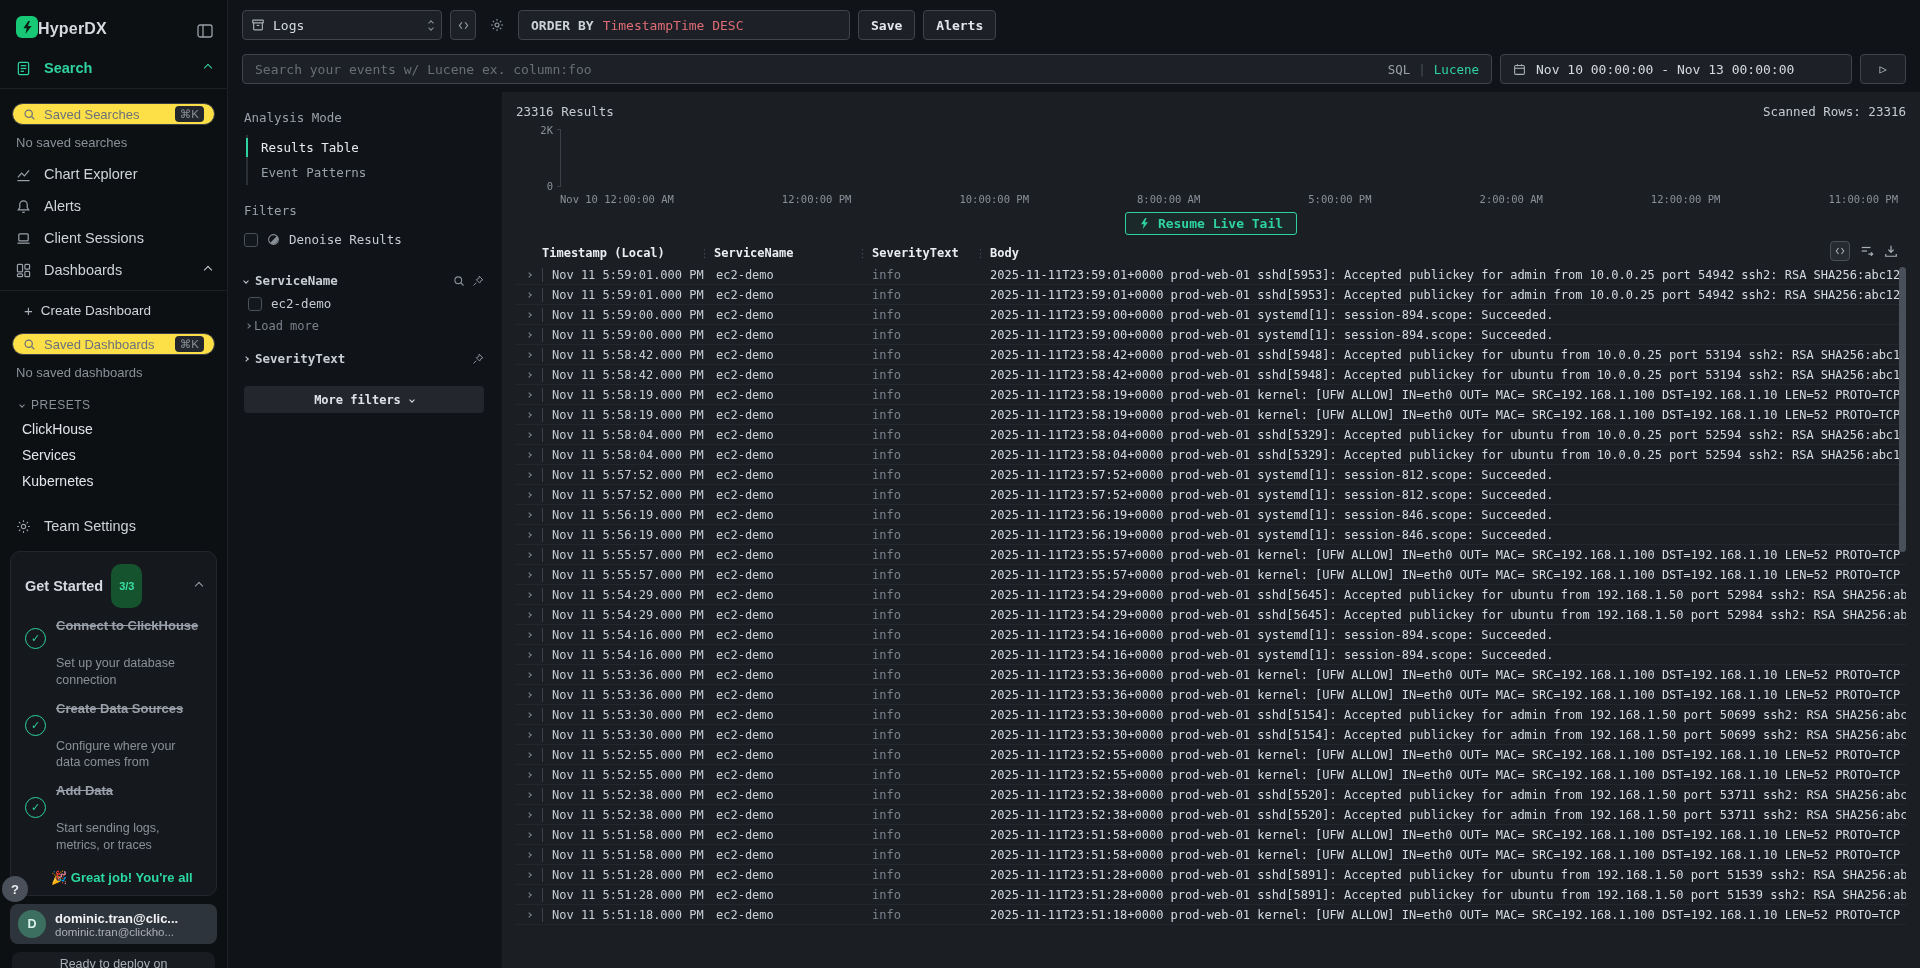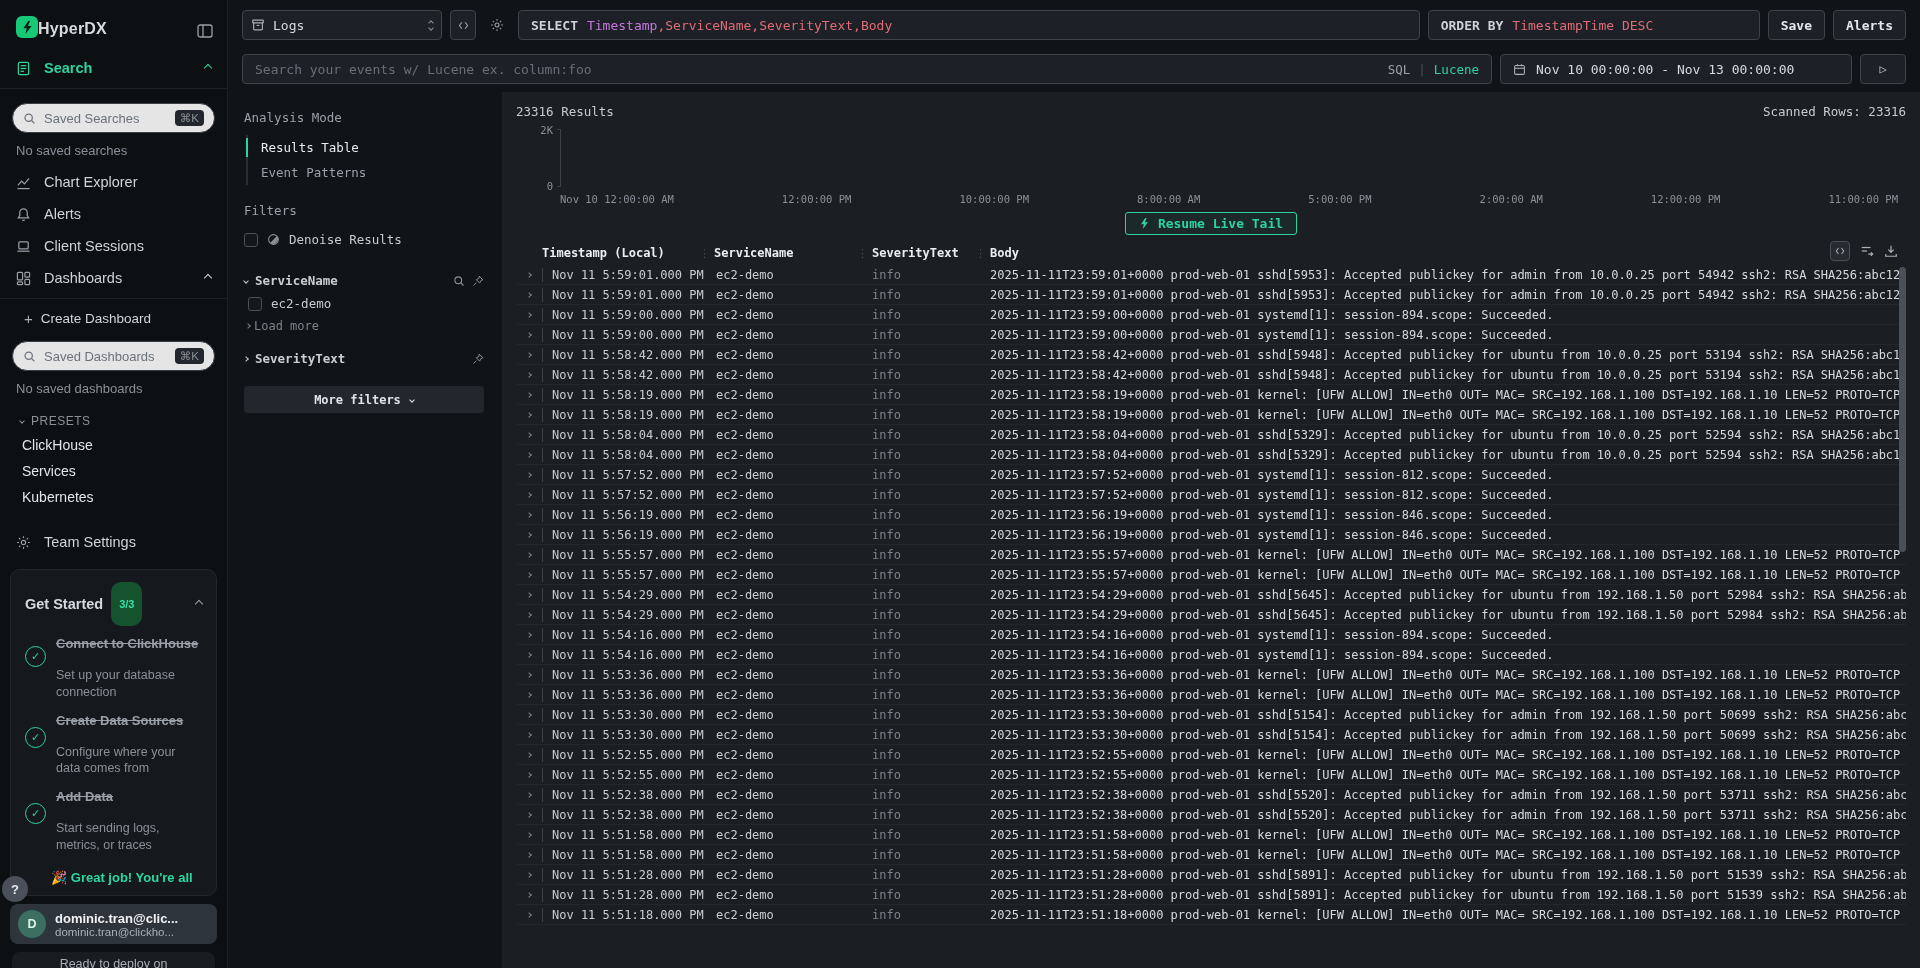--- a/index.html
+++ b/index.html
@@ -350,11 +350,6 @@
               <path d="M8 1.2v2M8 12.8v2M1.2 8h2M12.8 8h2M3.2 3.2l1.4 1.4M11.4 11.4l1.4 1.4M12.8 3.2l-1.4 1.4M4.6 11.4l-1.4 1.4"></path>
             </svg>
         </span>
-        <div class="ibox select-box">
-          <span class="kw">SELECT</span>
-            <span class="fld-purple">Timestamp</span>
-            <span class="fld-salmon">,ServiceName,SeverityText,Body</span>
-        </div>
         <div class="ibox order-box">
           <span class="kw">ORDER BY</span>
             <span class="fld-salmon">TimestampTime DESC</span>

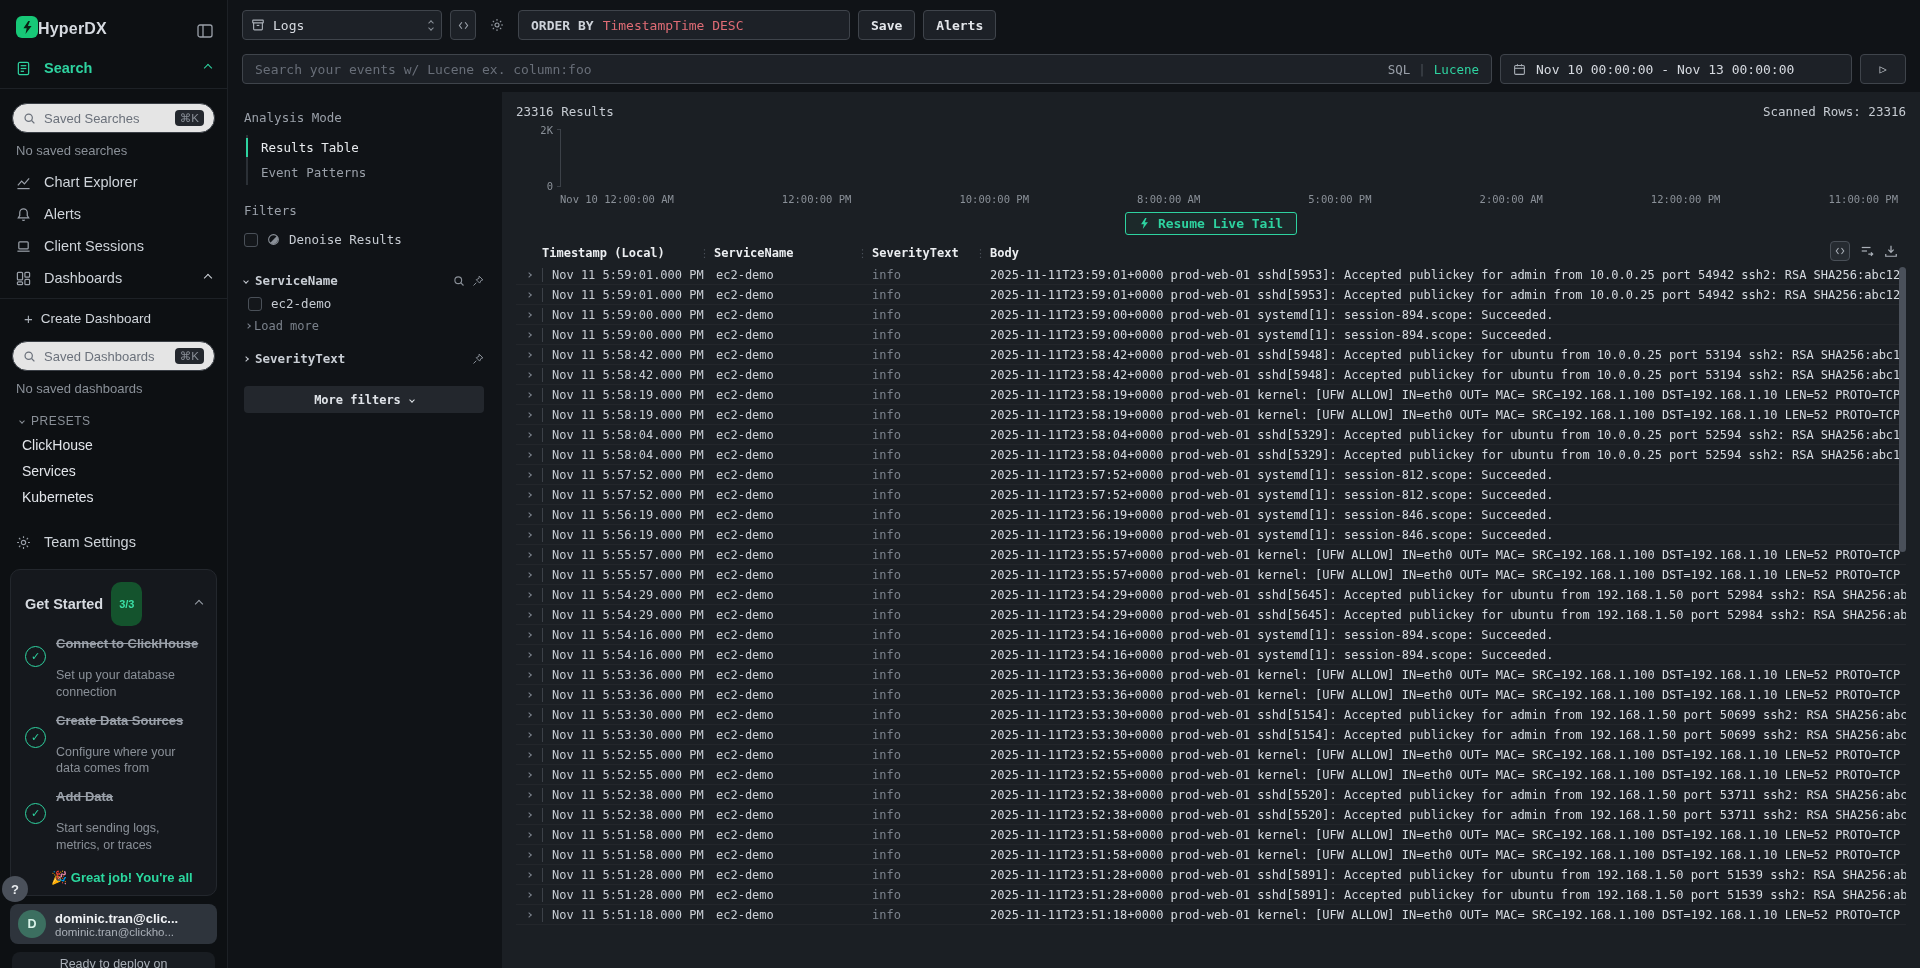--- a/index.html
+++ b/index.html
@@ -25,7 +25,7 @@
   .nav-item .icn{color:#9aa0a9;width:17px}
   .nav-item.active .icn{color:var(--accent)}
   .sb-divider{border-bottom:1px solid #1d2126;margin:4px 0}
-  .pill{margin:10px 12px 4px;height:30px;border:1px solid #3a3f46;border-radius:15px;display:flex;align-items:center;gap:8px;padding:0 10px;color:var(--dim);background:#e5e5e5;cursor:text}
+  .pill{margin:10px 12px 4px;height:22px;border:1px solid #3a3f46;border-radius:15px;display:flex;align-items:center;gap:8px;padding:0 10px;color:var(--dim);background:#fde047;cursor:text}
   .pill .ph{flex:1;font-size:13px}
   .pill .kbd{font-size:11.5px;color:#8a9098;background:#23272d;border-radius:4px;padding:1px 5px}
   .empty-note{padding:6px 16px 8px;font-size:13px;color:#8a9098}

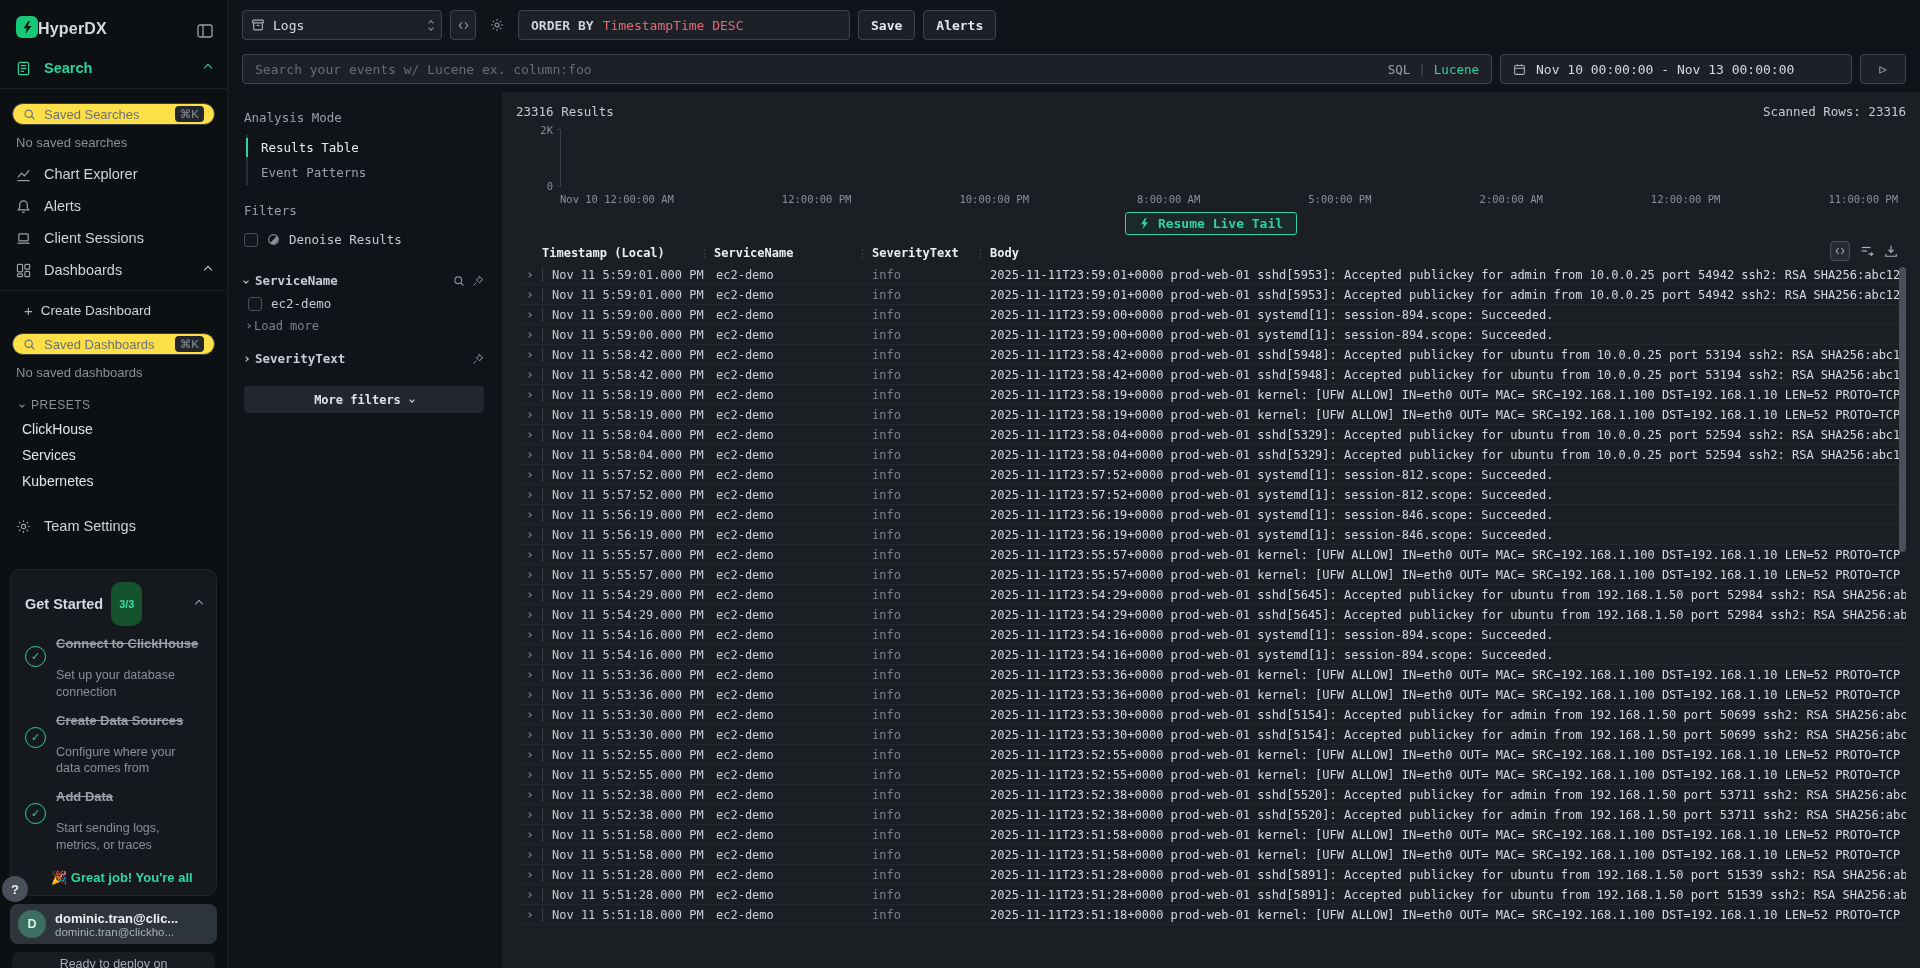--- a/index.html
+++ b/index.html
@@ -44,7 +44,7 @@
   .gs-check{width:21px;height:21px;border:1.5px solid var(--accent);border-radius:50%;color:var(--accent);display:flex;align-items:center;justify-content:center;font-size:11px;flex-shrink:0;margin-top:14px}
   .gs-step:first-of-type .gs-check{margin-top:10px}
   .gs-step-title{font-size:13px;font-weight:bold;color:#9aa0a9;text-decoration:line-through;line-height:1.3}
-  .gs-step-desc{font-size:12.5px;color:#8a9098;line-height:1.35;margin-top:14px}
+  .gs-step-desc{font-size:12.5px;color:#8a9098;line-height:1.35;margin-top:20px}
   .congrats{color:#2bd89f;font-weight:bold;font-size:13px;padding:4px 0 0 26px;white-space:nowrap;overflow:hidden}
   .help-fab{position:absolute;left:2px;bottom:66px;width:26px;height:26px;border-radius:50%;background:#4a505a;color:#e8ebee;border:none;font-size:13px;font-weight:bold;z-index:3;cursor:pointer}
   .user-row{margin:8px 0 0;background:#2e343c;border-radius:8px;display:flex;align-items:center;gap:9px;padding:6px 8px;position:relative;z-index:2;cursor:pointer}

